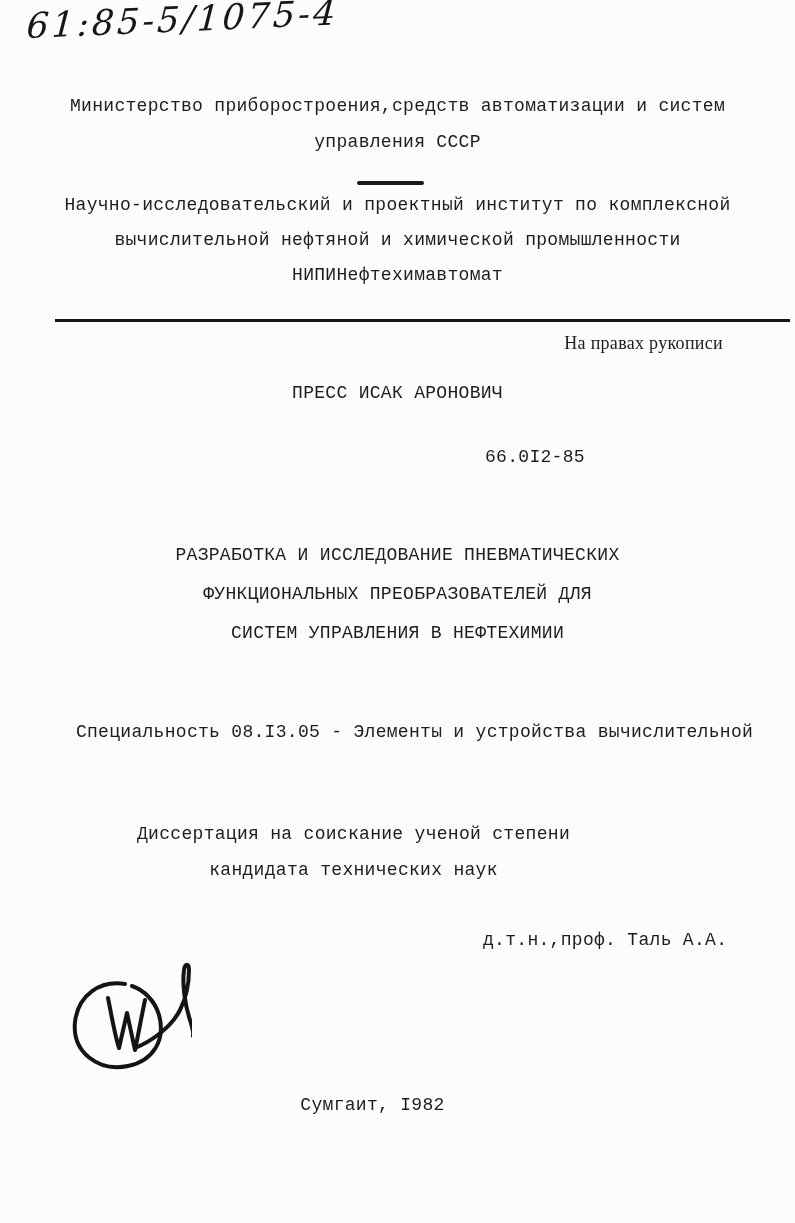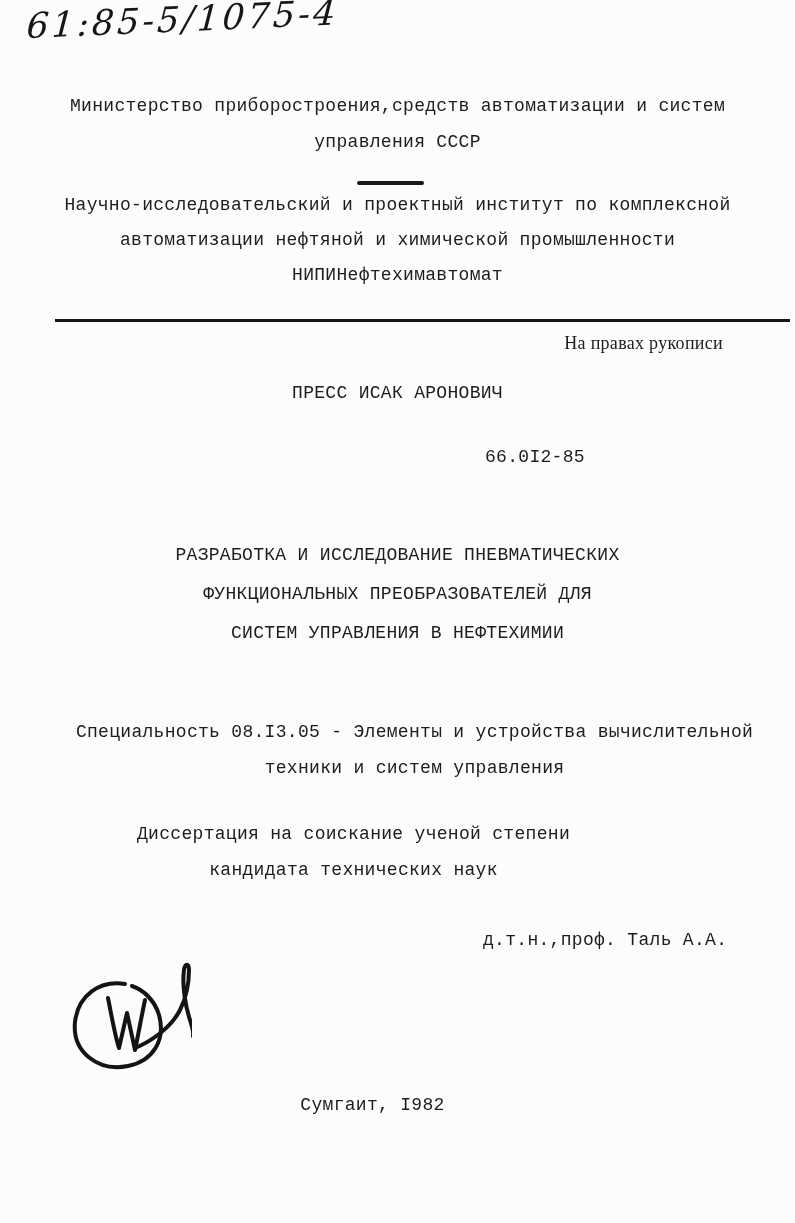--- a/index.html
+++ b/index.html
@@ -70,7 +70,7 @@
 
   <div class="abs center tw institute">
     <div>Научно-исследовательский и проектный институт по комплексной</div>
-    <div>автоматизации нефтяной и химической промышленности</div>
+    <div>вычислительной нефтяной и химической промышленности</div>
     <div>НИПИНефтехимавтомат</div>
   </div>
 

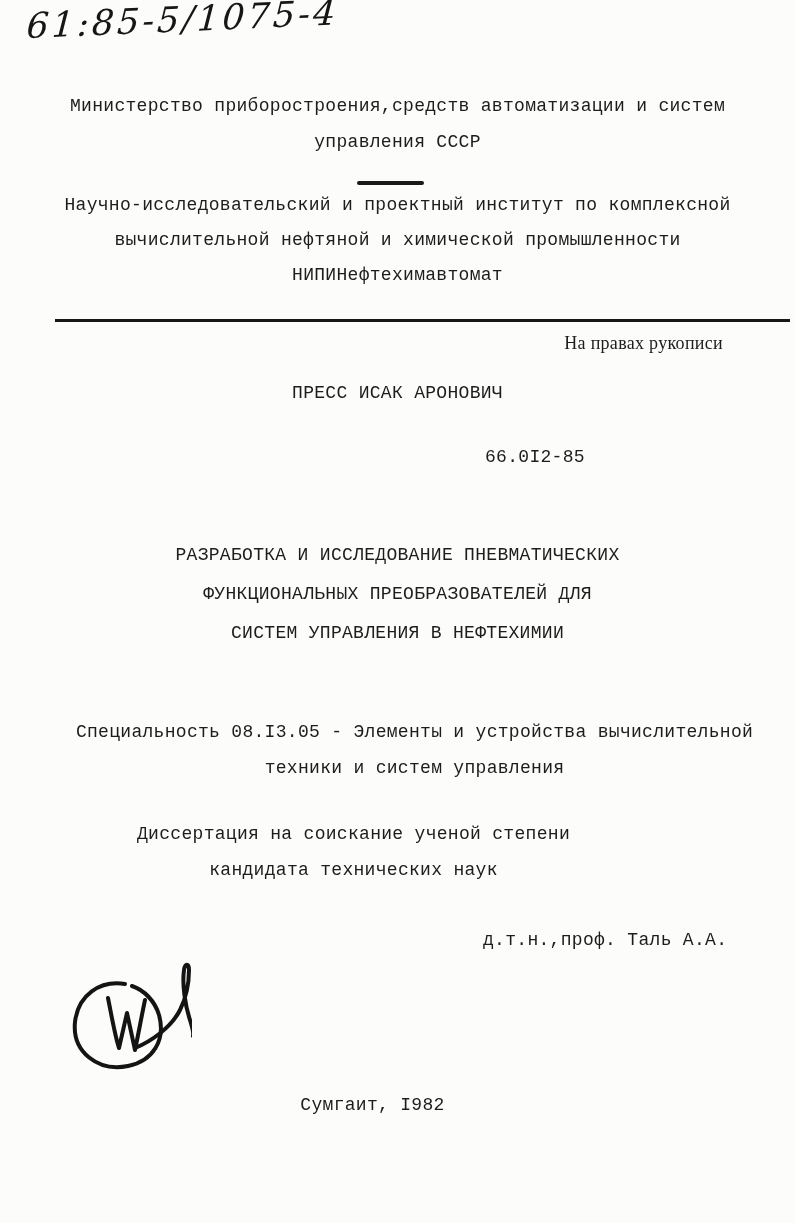--- a/index.html
+++ b/index.html
@@ -92,7 +92,6 @@
 
   <div class="abs center tw specialty">
     <div>Специальность 08.I3.05 - Элементы и устройства вычислительной</div>
-    <div>техники и систем управления</div>
   </div>
 
   <div class="abs center tw thesis">

